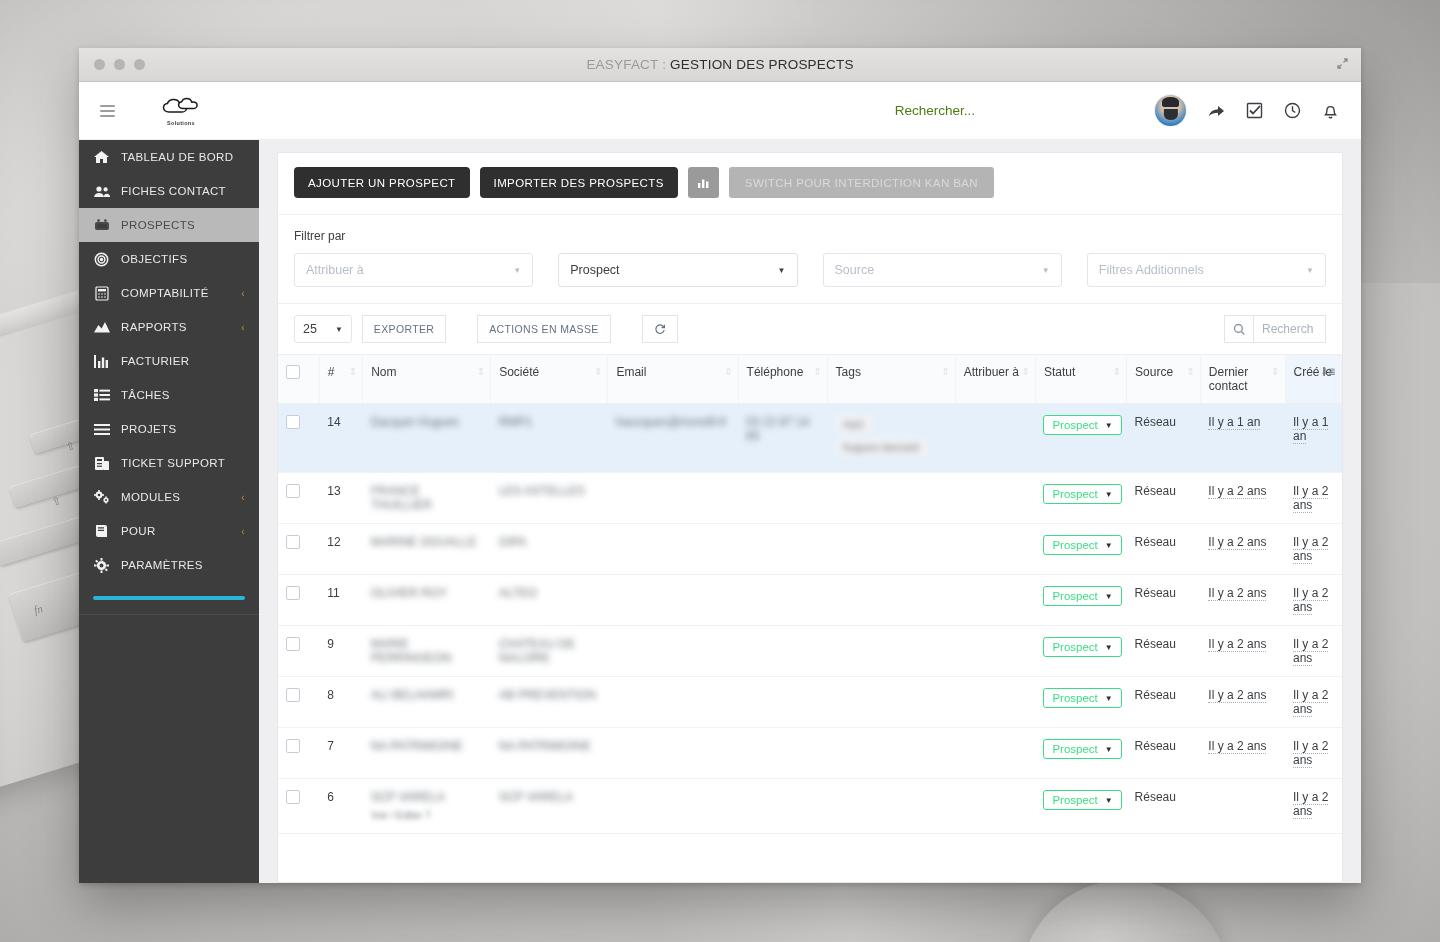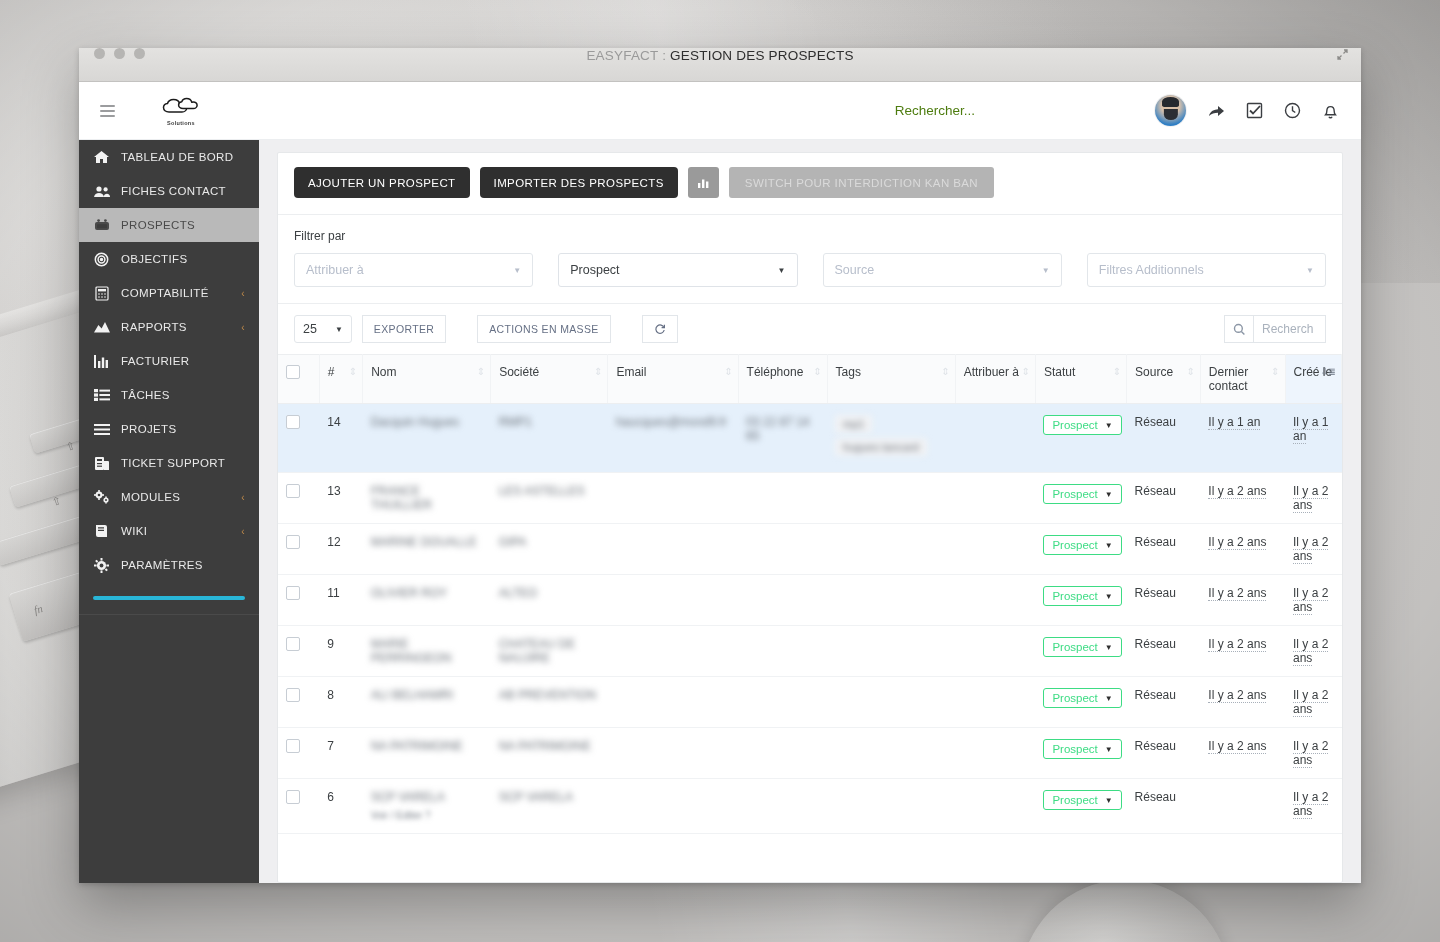--- a/index.html
+++ b/index.html
@@ -88,7 +88,7 @@
     height: 34px; flex: 0 0 34px;
     background: linear-gradient(180deg, #e3e2e0, #d8d7d5);
     border-bottom: 1px solid #c3c2c0;
-    display: flex; align-items: flex-start;
+    display: flex; align-items: center;
     position: relative;
   }
   .traffic { display: flex; gap: 9px; padding-left: 15px; }

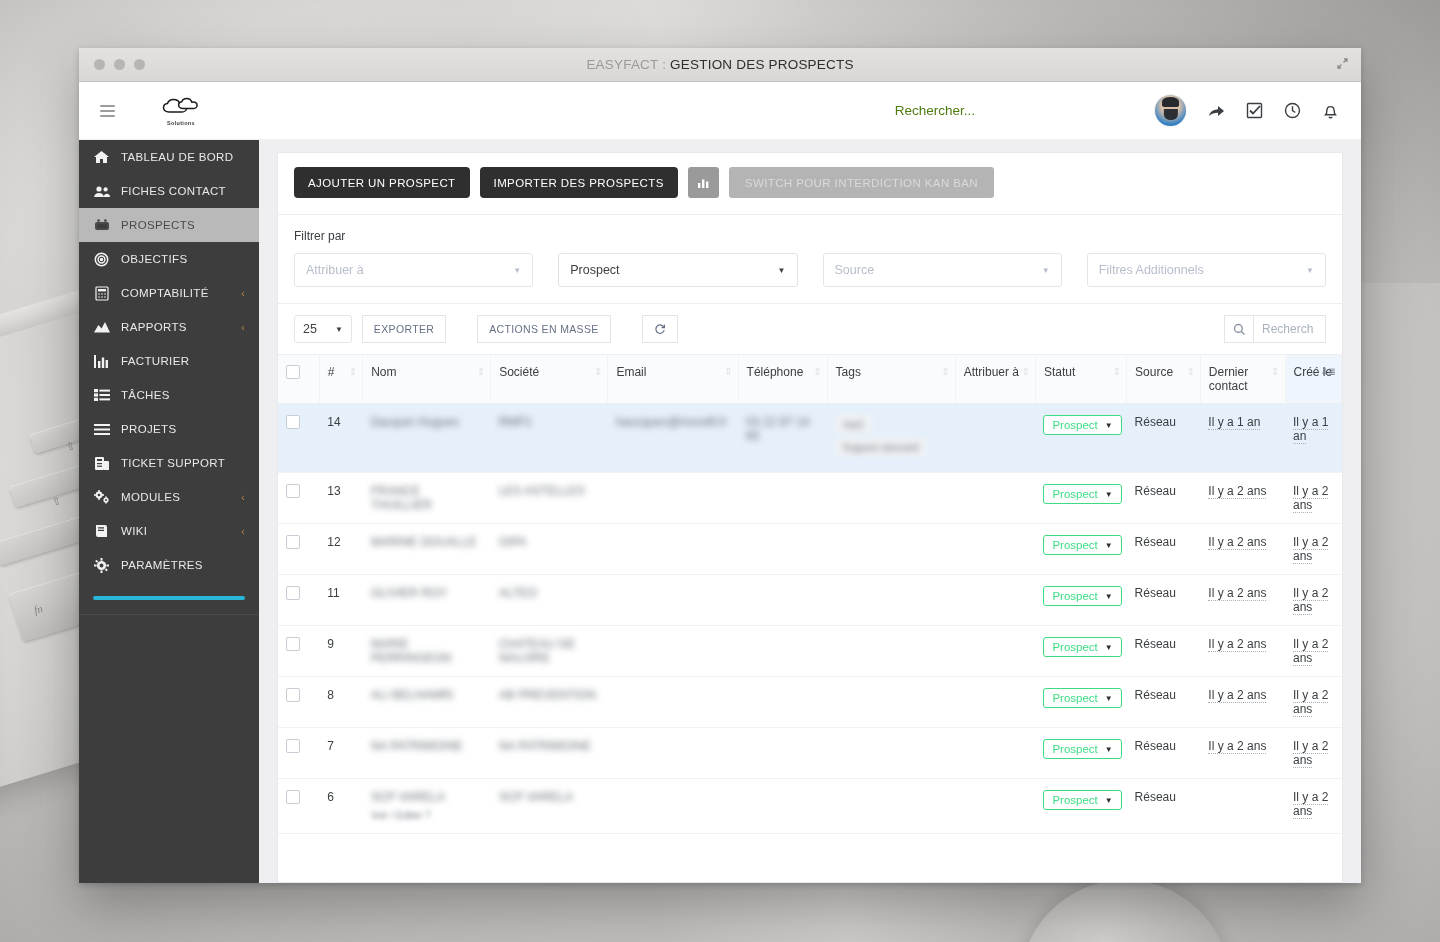--- a/index.html
+++ b/index.html
@@ -550,7 +550,7 @@
                 <path d="M4 3.2h6v1.4H4zM4 5.8h6v1.2H4z" fill="#3d3d3d"></path>
               </svg>
             </span>
-            <span class="lbl">WIKI</span>
+            <span class="lbl">POUR</span>
             <span class="caret">‹</span>
           </div>
           <div class="side-item">

